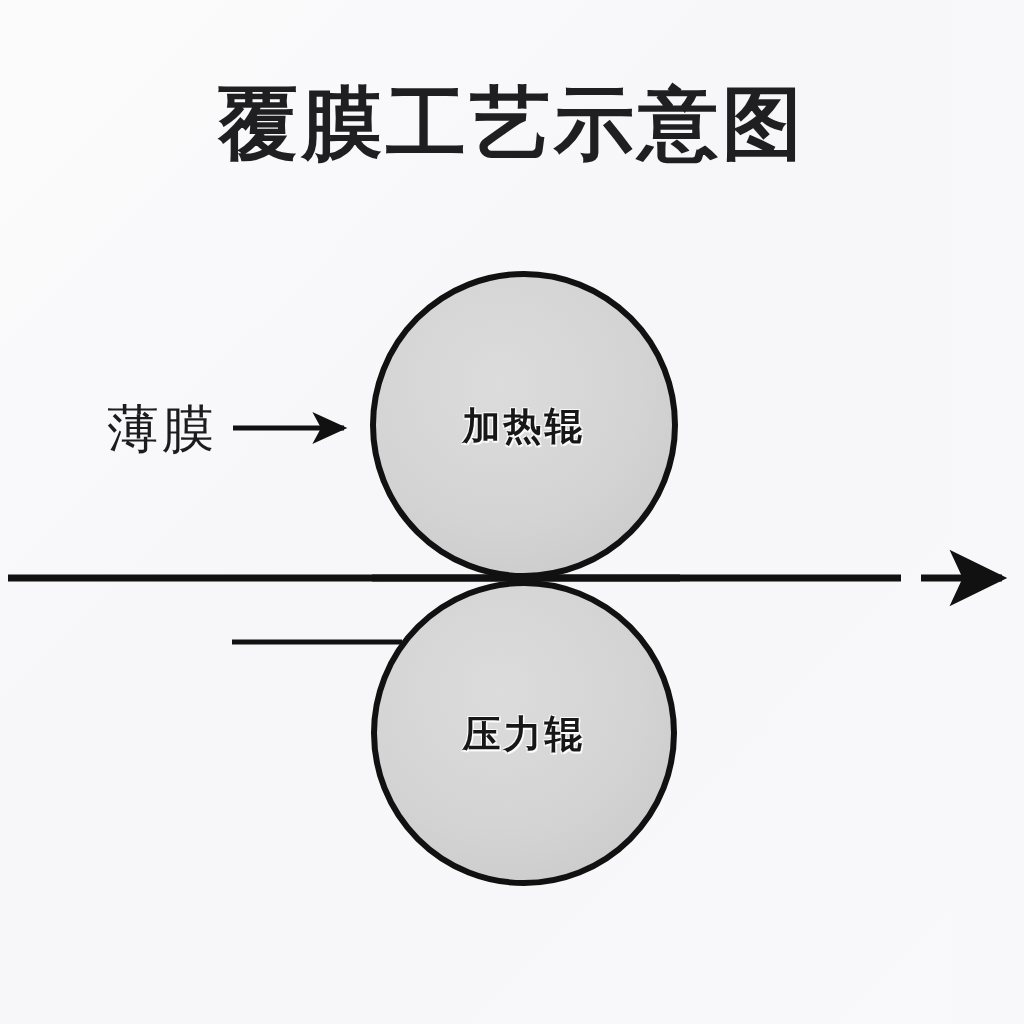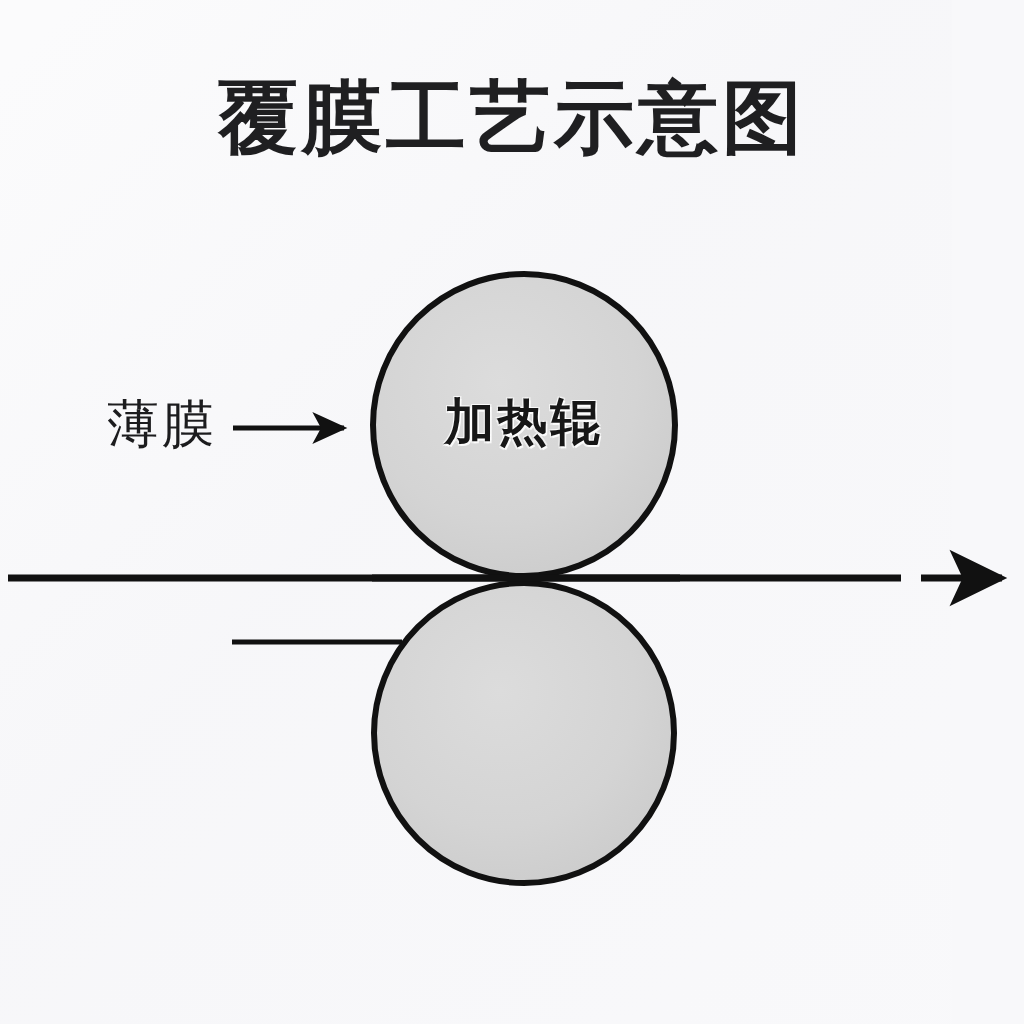--- a/index.html
+++ b/index.html
@@ -21,7 +21,6 @@
     background:
       linear-gradient(135deg, rgba(255,255,255,0.55) 0%, rgba(246,246,249,0.3) 45%, rgba(250,250,252,0.5) 100%),
       #f7f7f9;
-    font-family: Liberation Mono, monospace;
   }
   
   #diagram-title {

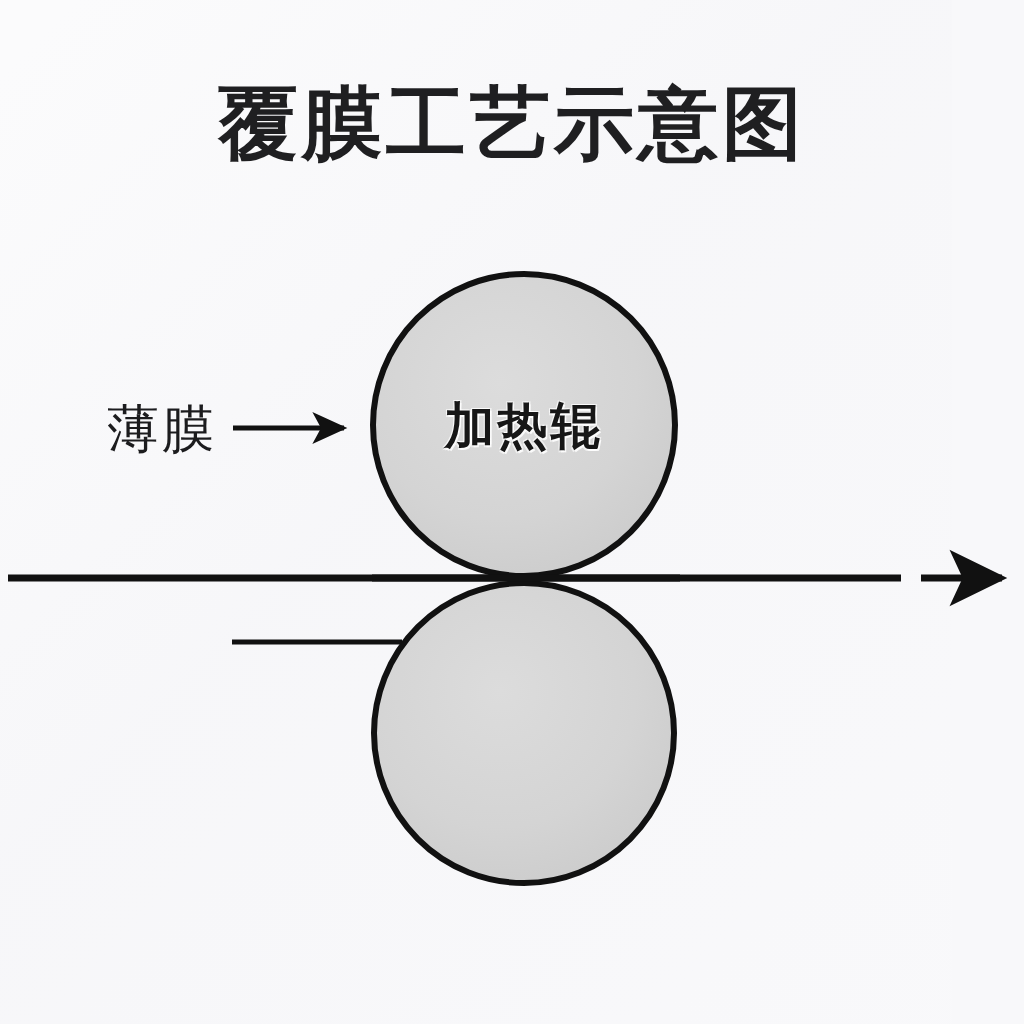--- a/index.html
+++ b/index.html
@@ -50,7 +50,7 @@
   .roller-caption {
     position: absolute;
     text-align: center;
-    font-size: 50px;
+    font-size: 38px;
     line-height: 56px;
     font-weight: 700;
     letter-spacing: 3px;

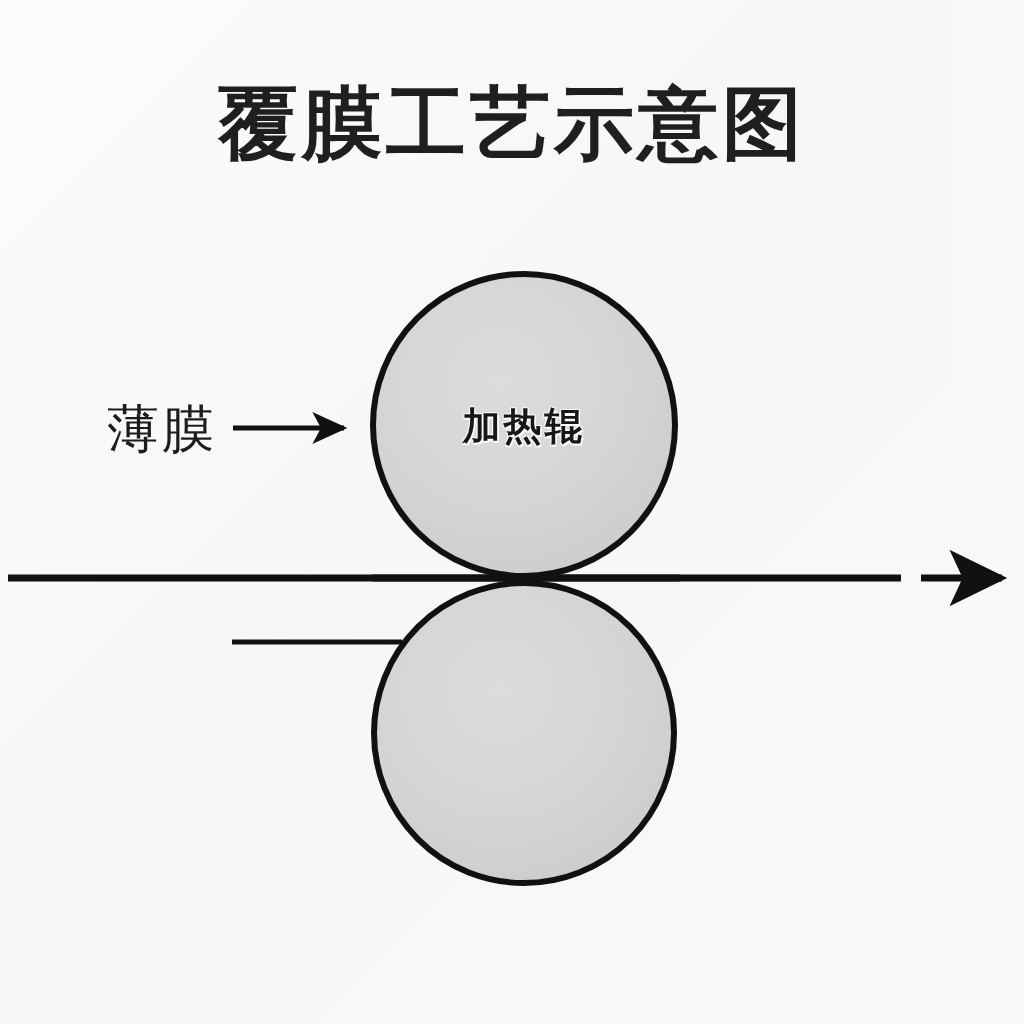--- a/index.html
+++ b/index.html
@@ -136,6 +136,7 @@
 
   <div id="caption-heat-roller" class="roller-caption">加热辊</div>
 
+  <div id="caption-pressure-roller" class="roller-caption">压力辊</div>
 
   <div id="label-film" class="side-label">薄膜</div>
 

